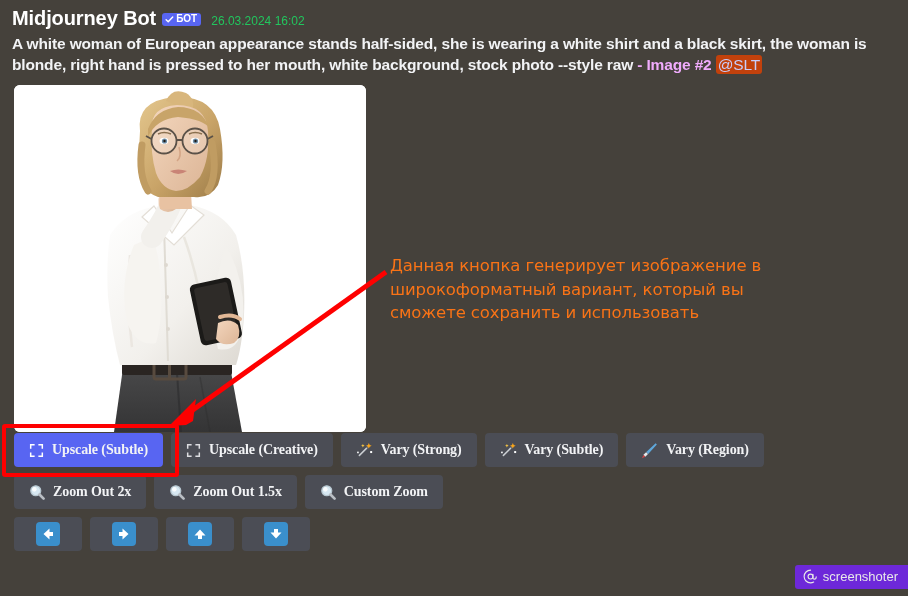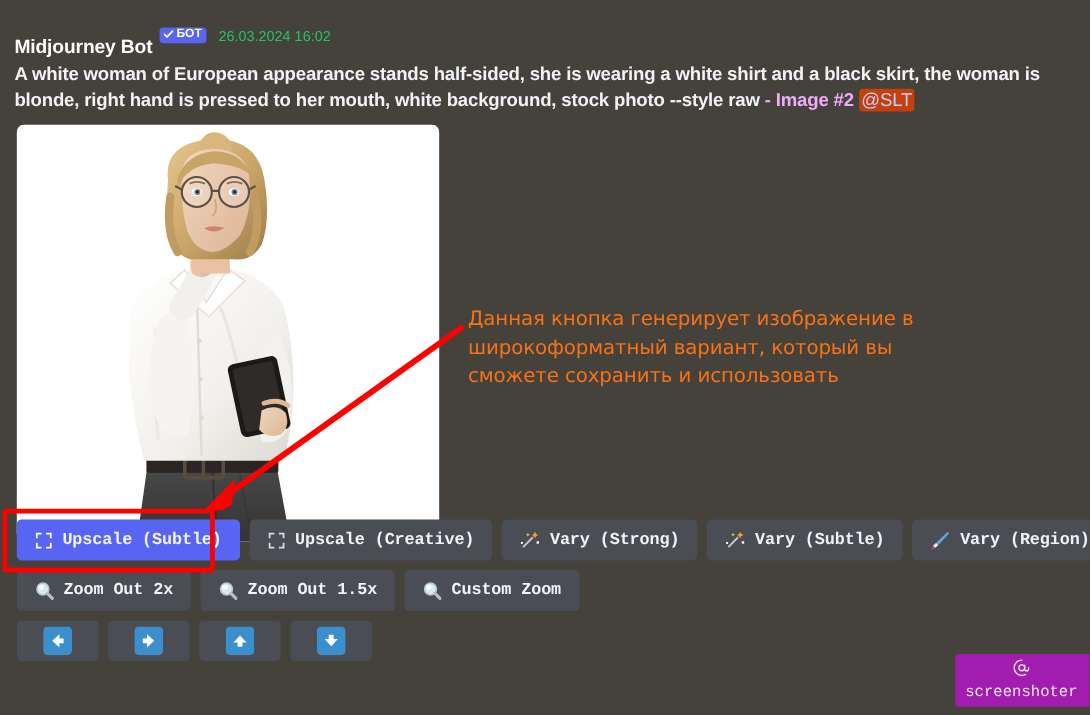--- a/index.html
+++ b/index.html
@@ -22,10 +22,9 @@
   }
   .author-name {
     color: #ffffff;
-    font-size: 16px;
+    font-size: 20px;
     font-weight: bold;
     letter-spacing: -0.1px;
-    margin-top: 24px;
   }
   .bot-badge {
     display: inline-flex;

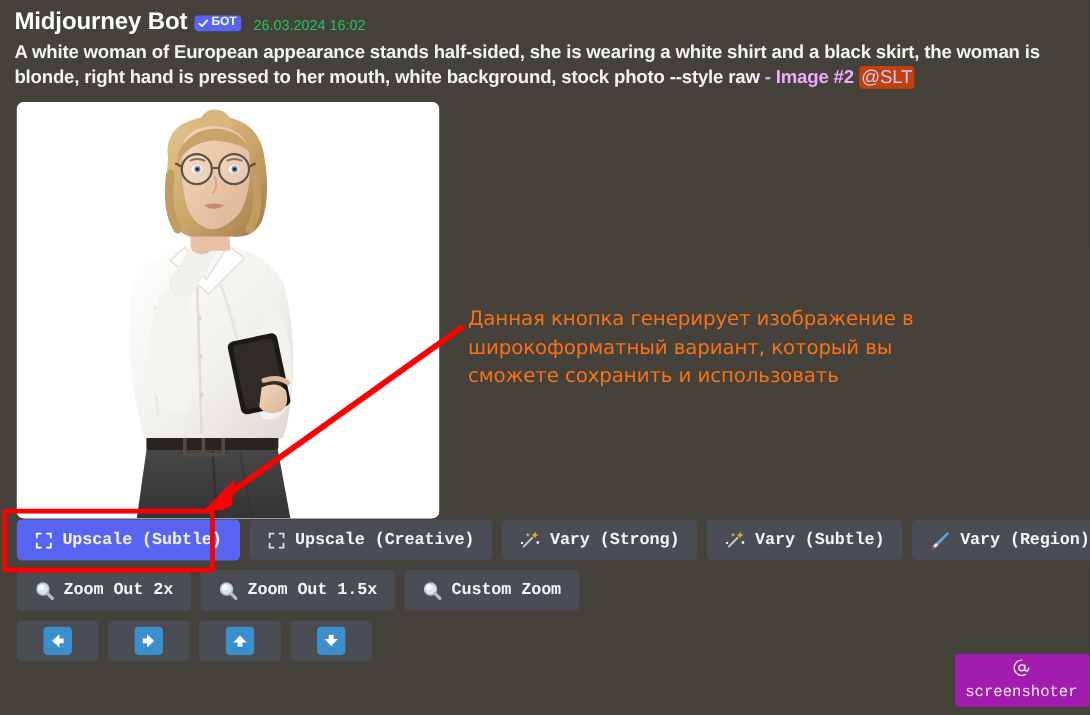--- a/index.html
+++ b/index.html
@@ -109,7 +109,7 @@
     border: none;
     cursor: pointer;
     white-space: nowrap;
-    font-family: Liberation Mono, monospace;
+    font-family: Liberation Serif, serif;
     letter-spacing: -0.1px;
   }
   .btn.primary { background: #5865f2; }

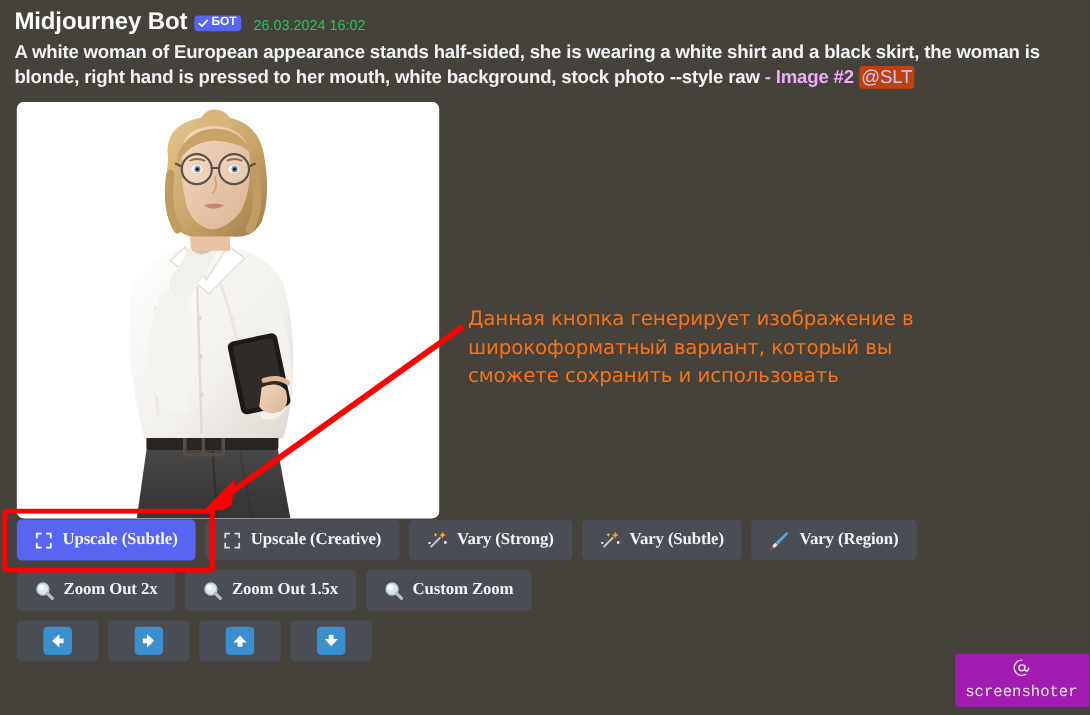--- a/index.html
+++ b/index.html
@@ -152,7 +152,7 @@
     position: absolute;
     right: 0px;
     bottom: 7px;
-    background: #a21caf;
+    background: #6d28d9;
     color: #e8e8e8;
     font-size: 13px;
     padding: 4px 10px 5px 8px;
@@ -160,8 +160,7 @@
     display: flex;
     align-items: center;
     gap: 5px;
-    font-family: Liberation Mono, monospace;
-    flex-direction: column;
+    font-family: Liberation Sans, sans-serif;
   }
 </style>
 </head>

